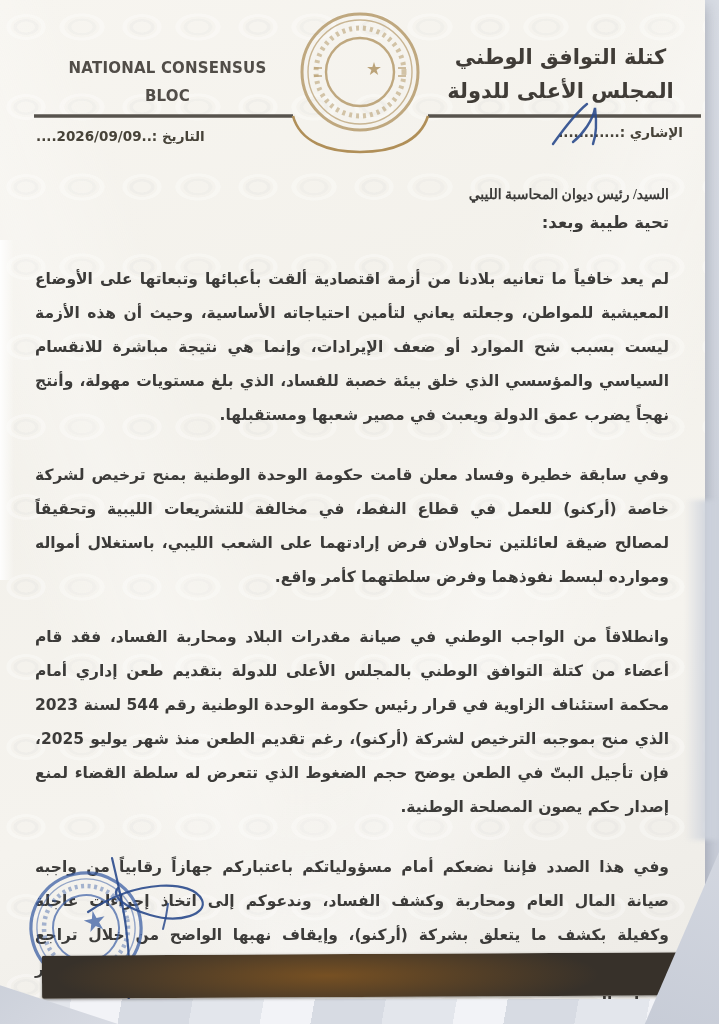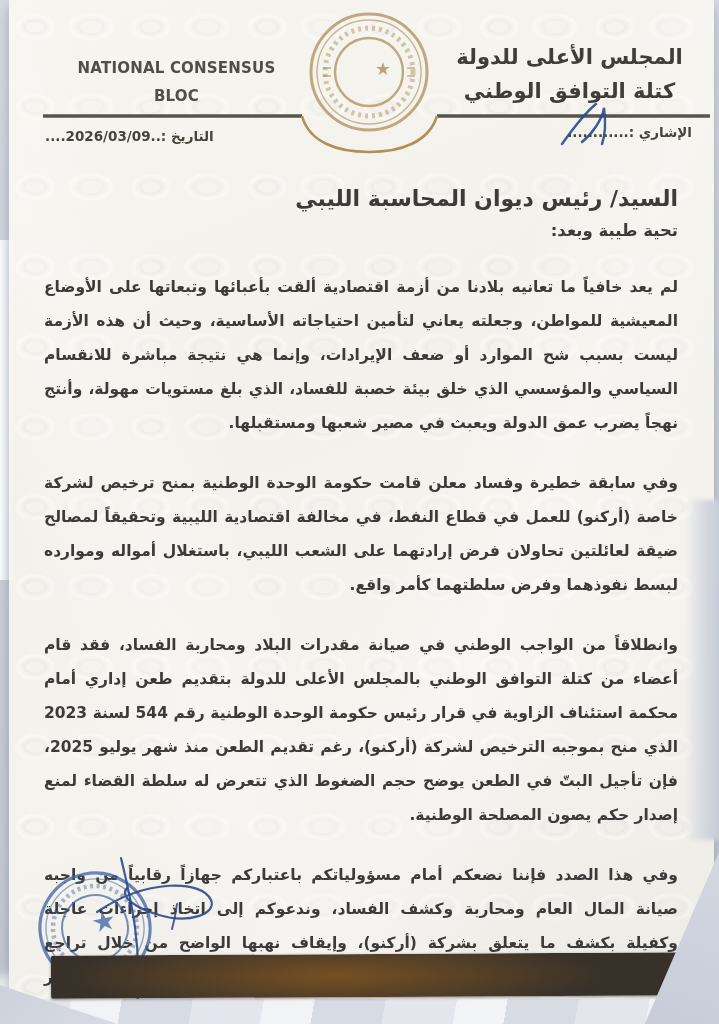--- a/index.html
+++ b/index.html
@@ -15,7 +15,7 @@
   .rib2{left:300px;top:960px;width:520px;height:200px;transform:rotate(9deg);background:rgba(240,242,247,0.8);}
   
   .paper{
-    position:absolute;left:9px;top:0;width:705px;height:1002px;
+    position:absolute;left:0;top:0;width:705px;height:1002px;
     background:linear-gradient(160deg,#f7f5f0 0%,#f3f1eb 38%,#f5f3ee 68%,#edebe6 100%);
     box-shadow:0 6px 14px rgba(60,65,80,.35);
   }

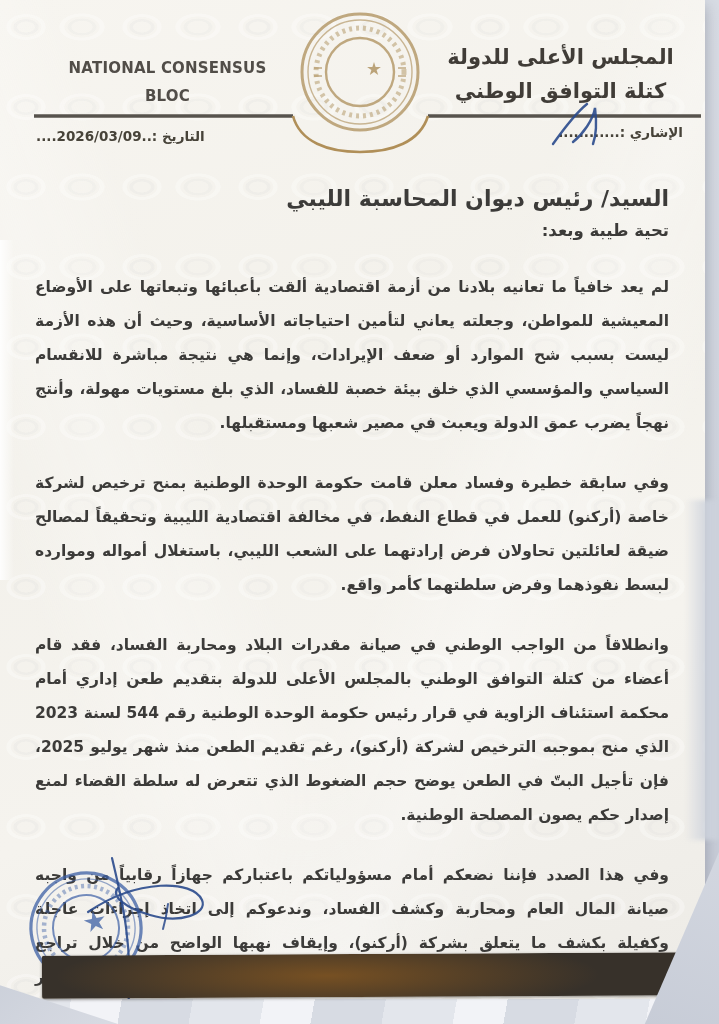--- a/index.html
+++ b/index.html
@@ -104,8 +104,8 @@
     </div>
 
     <div class="org-ar">
+      <div>كتلة التوافق الوطني</div>
       <div>المجلس الأعلى للدولة</div>
-      <div>كتلة التوافق الوطني</div>
     </div>
 
     <svg class="divider-svg" viewBox="0 0 719 56">

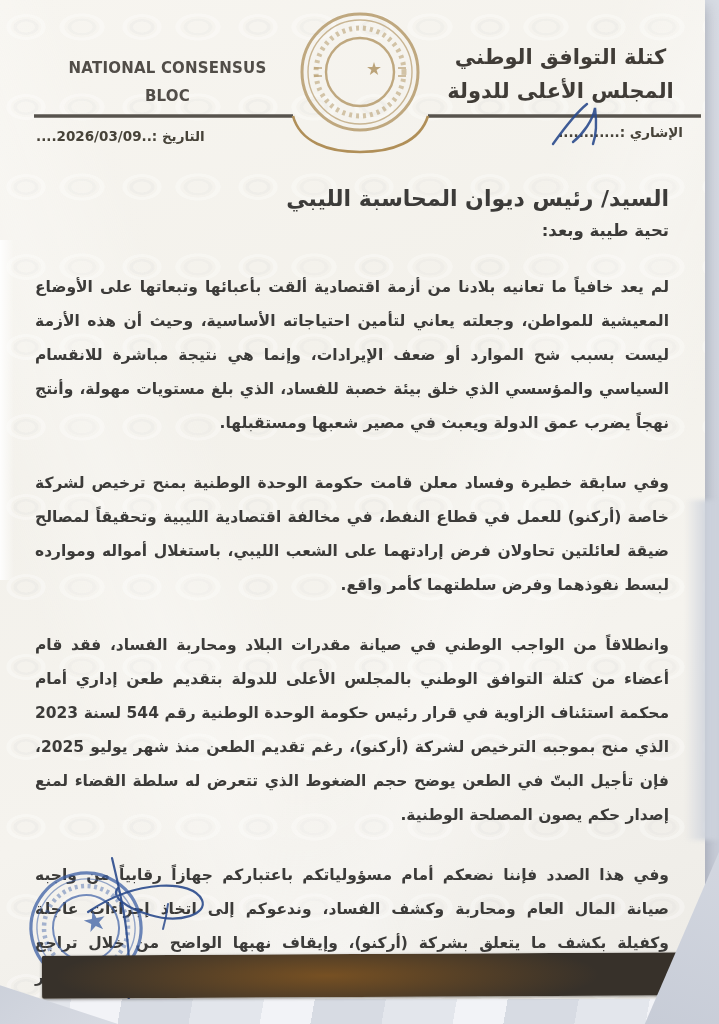--- a/index.html
+++ b/index.html
@@ -114,7 +114,7 @@
       <path d="M293 16 C300 42 328 52 360 52 C392 52 420 42 428 16" stroke="#b08f58" stroke-width="2.6" fill="none"></path>
     </svg>
 
-    <div class="meta-date">التاريخ :..2026/03/09....</div>
+    <div class="meta-date">التاريخ :..2026/09/09....</div>
     <div class="meta-ref">الإشاري :............</div>
     <svg class="ref-scribble" viewBox="0 0 70 52">
       <path d="M10 44 C20 30 34 12 44 4 M30 42 C40 34 50 20 52 8 C53 16 55 30 50 44" stroke="#2a4a8c" stroke-width="2.4" fill="none" stroke-linecap="round" opacity=".9"></path>

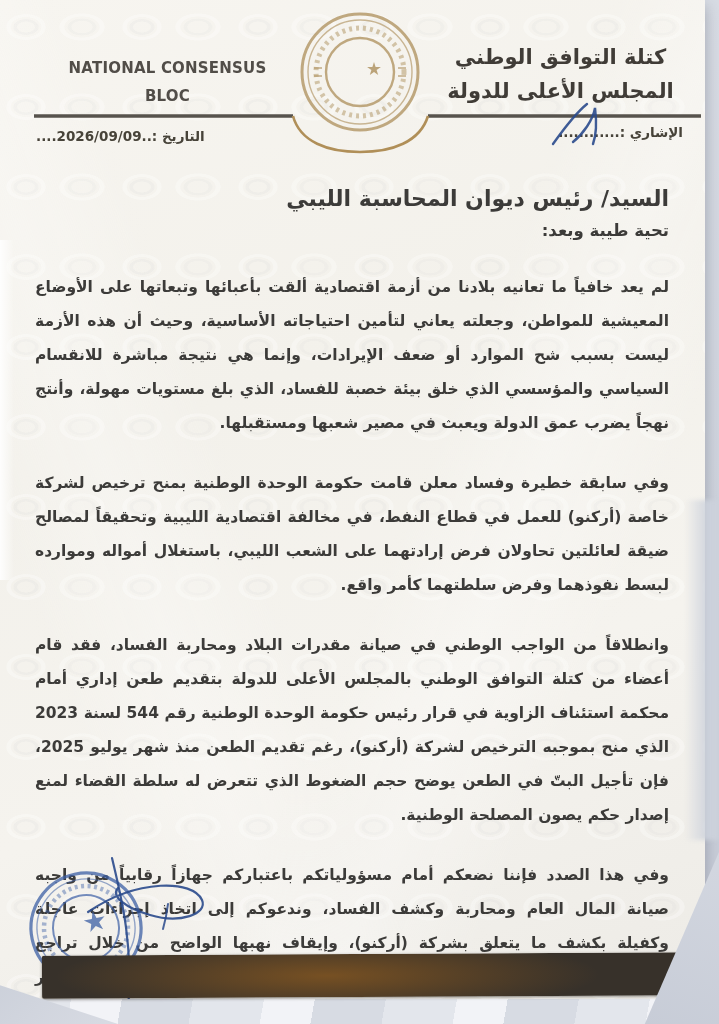--- a/index.html
+++ b/index.html
@@ -63,7 +63,7 @@
   .ref-scribble{position:absolute;right:92px;top:100px;width:70px;height:52px;z-index:4;}
   
   .letter-body{position:absolute;right:36px;left:27px;top:186px;direction:rtl;z-index:3;color:#3c3b39;}
-  .addressee{font-size:22px;font-weight:bold;margin:0 0 10px 0;}
+  .addressee{font-size:14px;font-weight:bold;margin:0 0 10px 0;font-family:Liberation Serif, serif;}
   .greeting{font-size:16.5px;font-weight:bold;margin:4px 0 30px 0;}
   .para{font-size:15.5px;font-weight:bold;line-height:34px;text-align:justify;margin:0 0 26px 8px;}
   .closing{font-size:16px;font-weight:bold;text-align:center;margin:6px 0 0 0;transform:translateX(30px);}

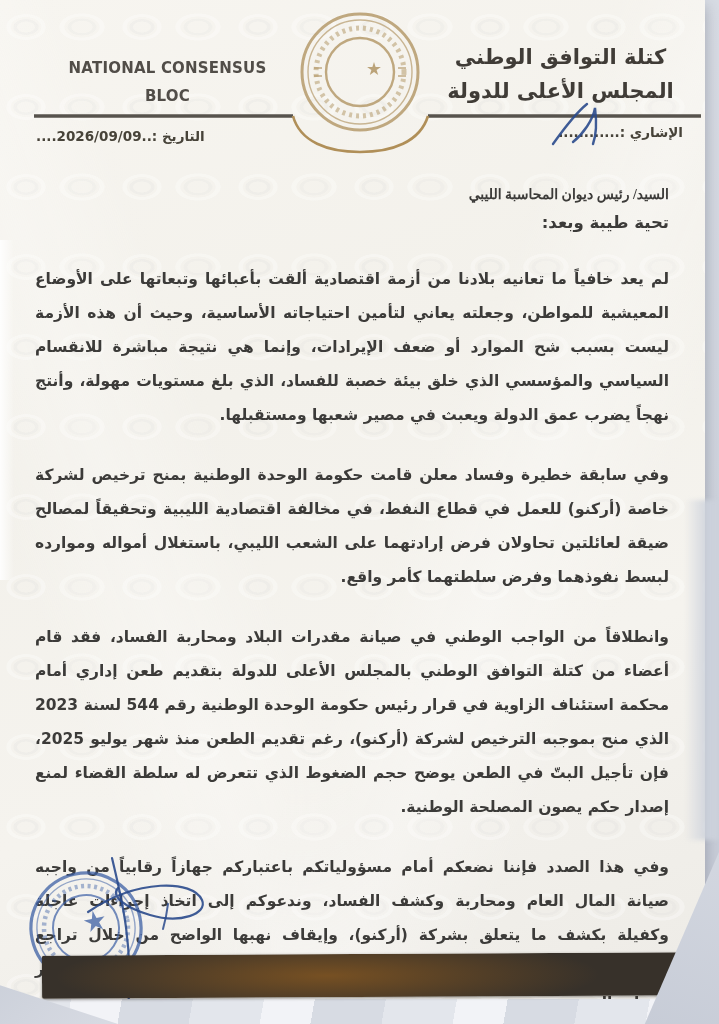--- a/index.html
+++ b/index.html
@@ -124,7 +124,7 @@
       <p class="addressee">السيد/ رئيس ديوان المحاسبة الليبي</p>
       <p class="greeting">تحية طيبة وبعد:</p>
       <p class="para">لم يعد خافياً ما تعانيه بلادنا من أزمة اقتصادية ألقت بأعبائها وتبعاتها على الأوضاع المعيشية للمواطن، وجعلته يعاني لتأمين احتياجاته الأساسية، وحيث أن هذه الأزمة ليست بسبب شح الموارد أو ضعف الإيرادات، وإنما هي نتيجة مباشرة للانقسام السياسي والمؤسسي الذي خلق بيئة خصبة للفساد، الذي بلغ مستويات مهولة، وأنتج نهجاً يضرب عمق الدولة ويعبث في مصير شعبها ومستقبلها.</p>
-      <p class="para">وفي سابقة خطيرة وفساد معلن قامت حكومة الوحدة الوطنية بمنح ترخيص لشركة خاصة (أركنو) للعمل في قطاع النفط، في مخالفة اقتصادية الليبية وتحقيقاً لمصالح ضيقة لعائلتين تحاولان فرض إرادتهما على الشعب الليبي، باستغلال أمواله وموارده لبسط نفوذهما وفرض سلطتهما كأمر واقع.</p>
+      <p class="para">وفي سابقة خطيرة وفساد معلن قامت حكومة الوحدة الوطنية بمنح ترخيص لشركة خاصة (أركنو) للعمل في قطاع النفط، في مخالفة للتشريعات الليبية وتحقيقاً لمصالح ضيقة لعائلتين تحاولان فرض إرادتهما على الشعب الليبي، باستغلال أمواله وموارده لبسط نفوذهما وفرض سلطتهما كأمر واقع.</p>
       <p class="para">وانطلاقاً من الواجب الوطني في صيانة مقدرات البلاد ومحاربة الفساد، فقد قام أعضاء من كتلة التوافق الوطني بالمجلس الأعلى للدولة بتقديم طعن إداري أمام محكمة استئناف الزاوية في قرار رئيس حكومة الوحدة الوطنية رقم 544 لسنة 2023 الذي منح بموجبه الترخيص لشركة (أركنو)، رغم تقديم الطعن منذ شهر يوليو 2025، فإن تأجيل البتّ في الطعن يوضح حجم الضغوط الذي تتعرض له سلطة القضاء لمنع إصدار حكم يصون المصلحة الوطنية.</p>
       <p class="para">وفي هذا الصدد فإننا نضعكم أمام مسؤولياتكم باعتباركم جهازاً رقابياً من واجبه صيانة المال العام ومحاربة وكشف الفساد، وندعوكم إلى اتخاذ إجراءات عاجلة وكفيلة بكشف ما يتعلق بشركة (أركنو)، وإيقاف نهبها الواضح من خلال تراجع الإيرادات النفطية، وهو ما يؤكده تقرير خبراء الأمم المتحدة المعني بليبيا والتقارير الدولية العديدة.</p>
       <p class="closing">وتفضلوا بقبول فائق التقدير والاحترام</p>

